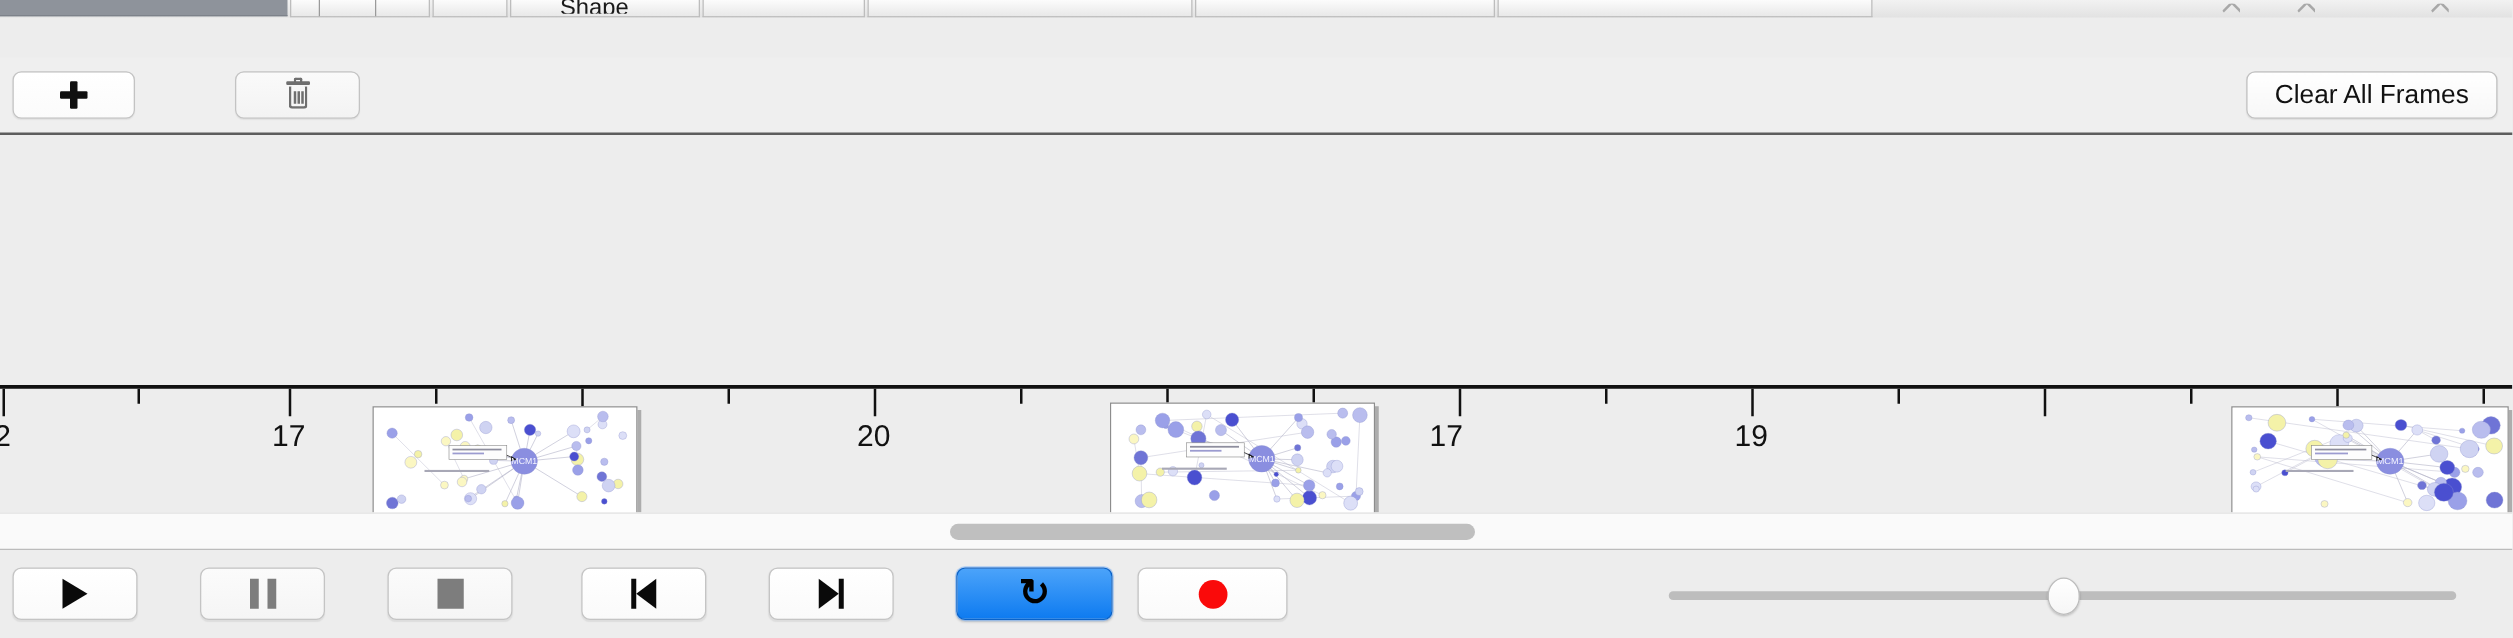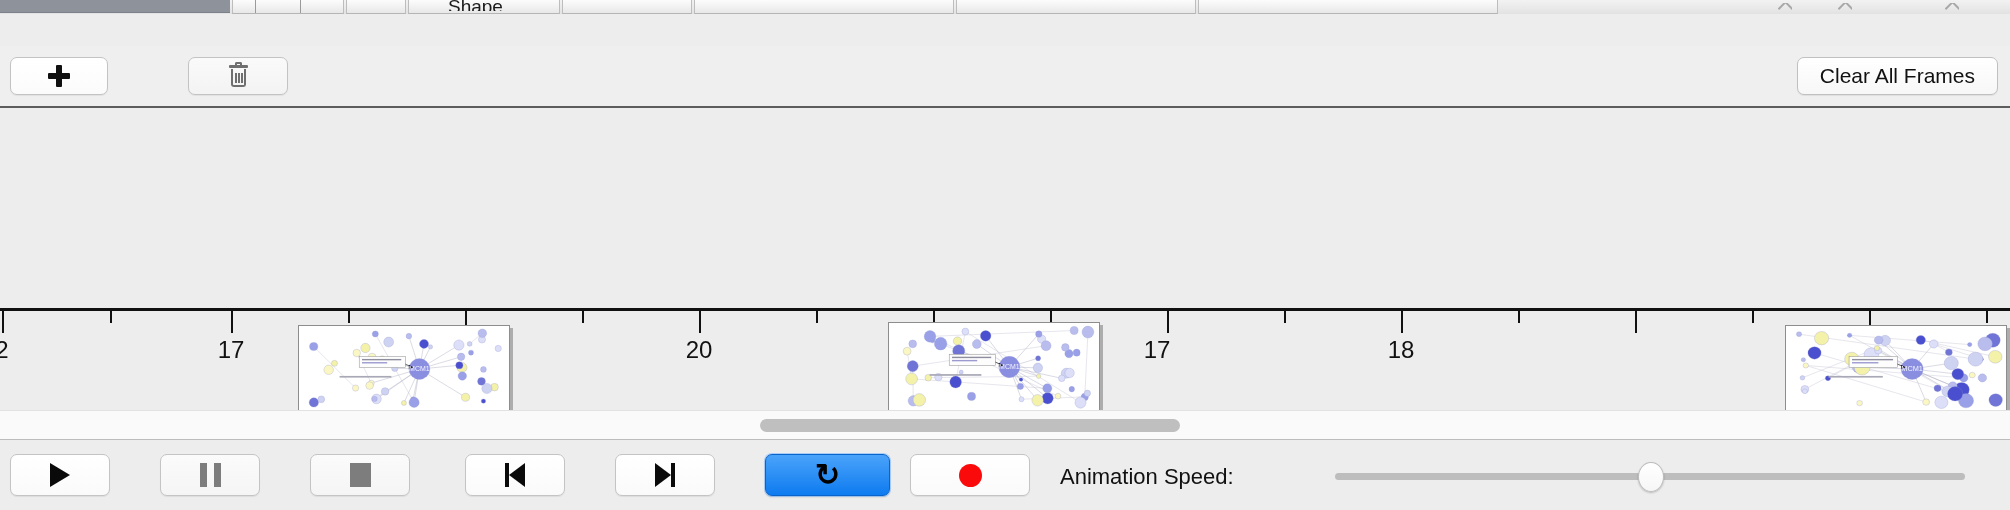--- a/index.html
+++ b/index.html
@@ -266,7 +266,7 @@
         <div class="tick-label" style="left: 1157px;">17</div>
         <div class="tick minor" style="left: 1284px;"></div>
         <div class="tick major" style="left: 1401px;"></div>
-        <div class="tick-label" style="left: 1401px;">18</div>
+        <div class="tick-label" style="left: 1401px;">19</div>
         <div class="tick minor" style="left: 1518px;"></div>
         <div class="tick major" style="left: 1635px;"></div>
         <div class="tick minor" style="left: 1752px;"></div>

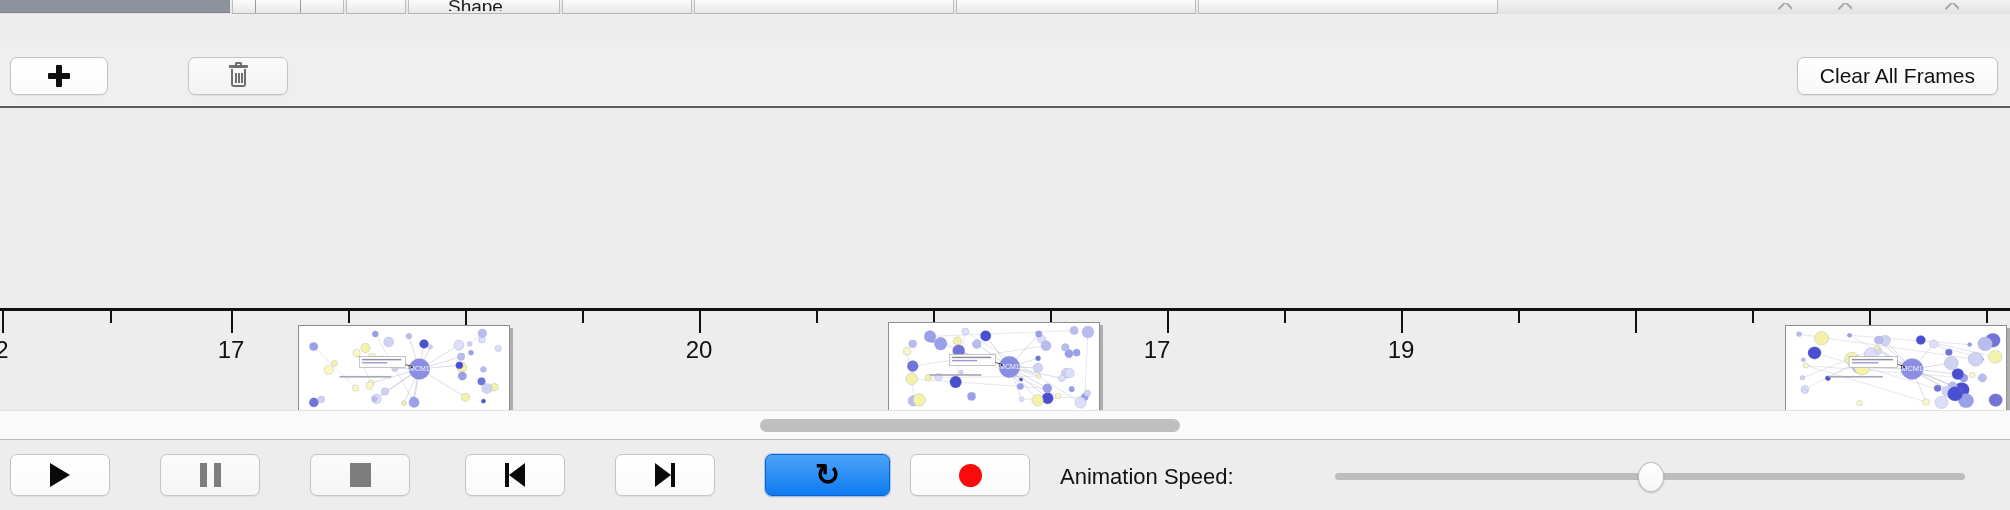--- a/index.html
+++ b/index.html
@@ -562,7 +562,6 @@
           </span>
         </div>
       </div>
-    <div class="speed-label" style="left:1060px;">Animation Speed:</div>
     <div class="slider-track" style="left: 1335px; width: 630px;"></div>
     <div class="slider-thumb" style="left: 1638px;"></div>
   </div>

